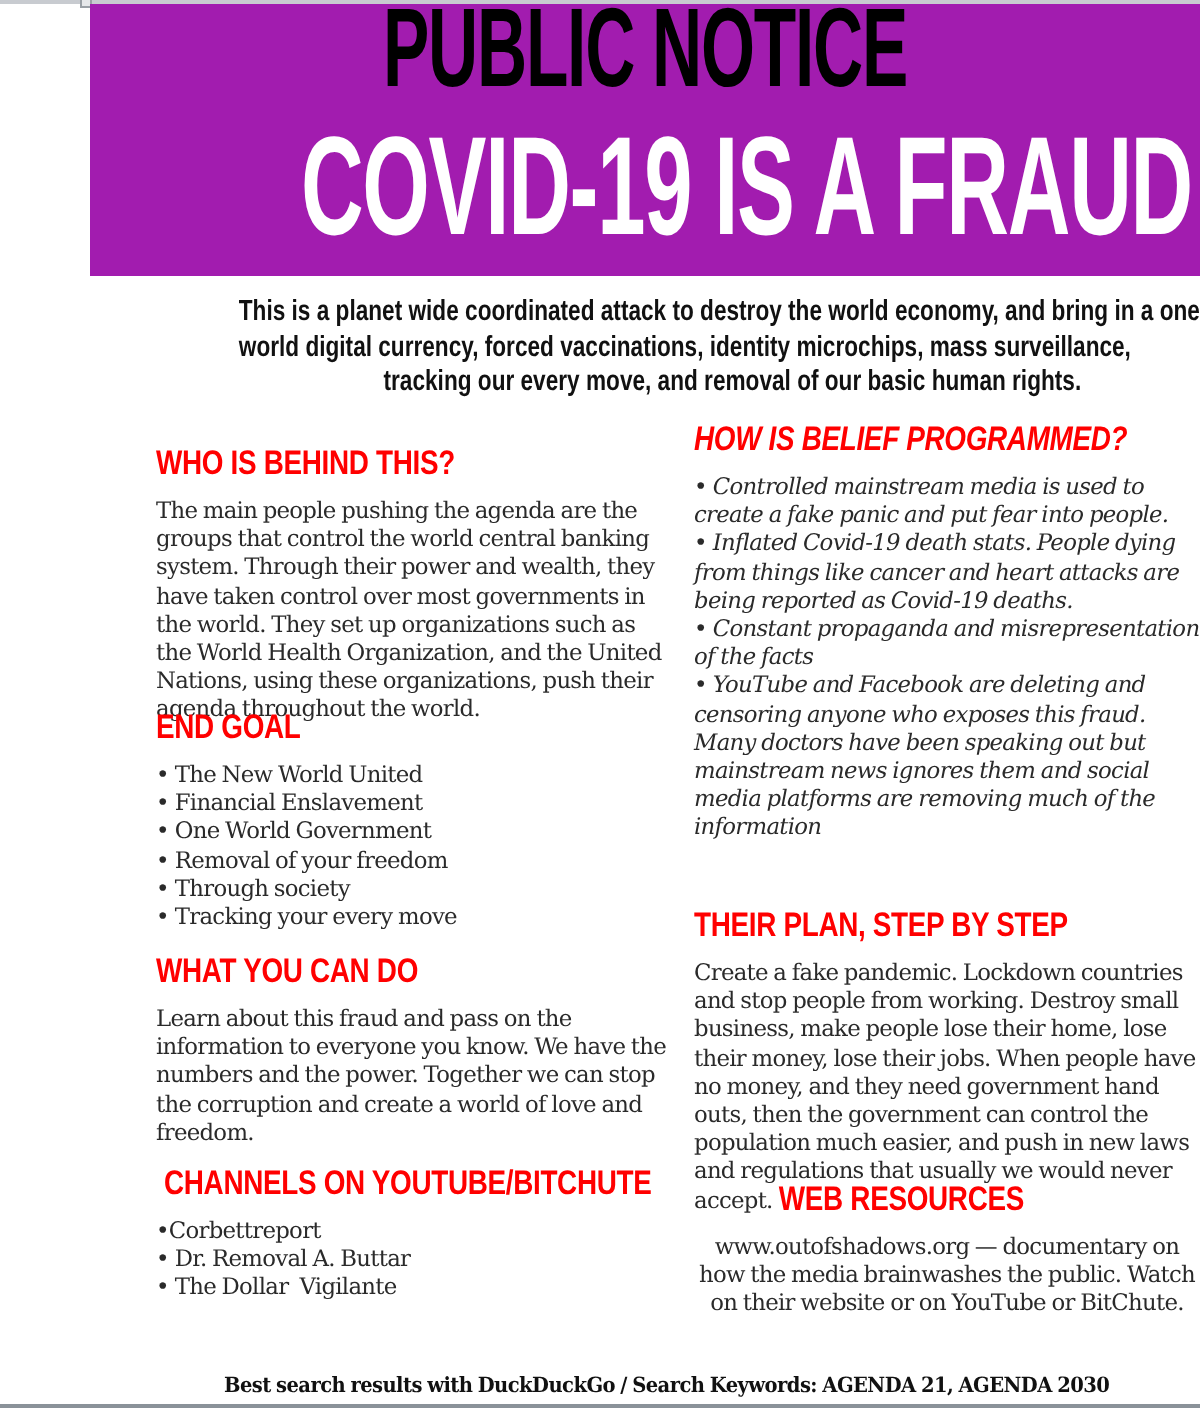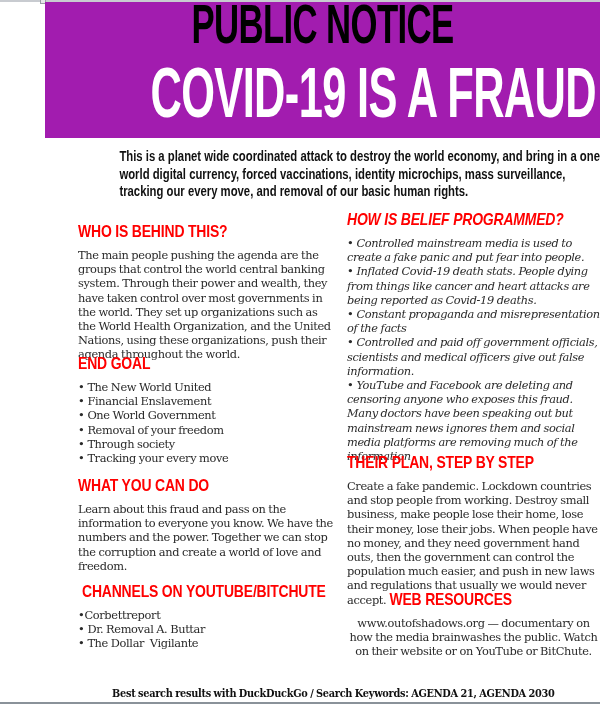--- a/index.html
+++ b/index.html
@@ -61,7 +61,7 @@
       position: absolute;
       left: 60px; top: 148px;
       width: 540px;
-      text-align: left;
+      text-align: right;
       font-family: "Liberation Sans", sans-serif;
       font-weight: bold;
       color: #111;

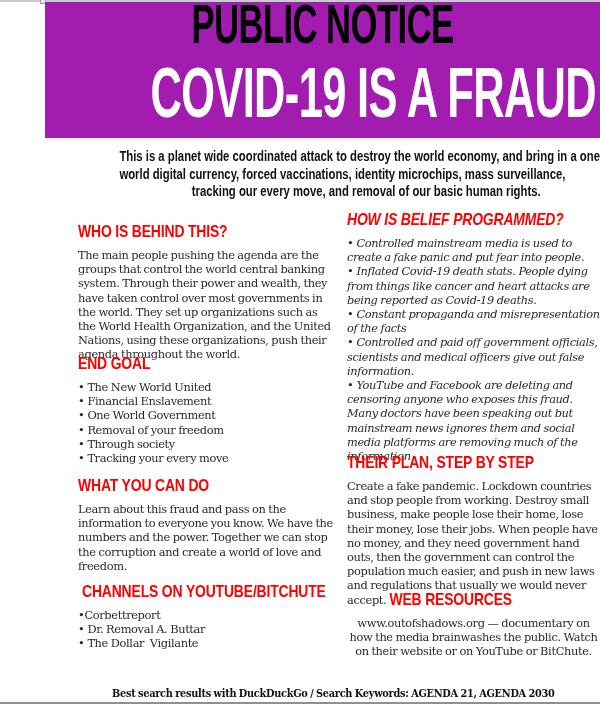--- a/index.html
+++ b/index.html
@@ -194,7 +194,6 @@
       <li><span class="bullet">•</span><span>Controlled mainstream media is used to create a fake panic and put fear into people.</span></li>
       <li><span class="bullet">•</span><span>Inflated Covid-19 death stats. People dying from things like cancer and heart attacks are being reported as Covid-19 deaths.</span></li>
       <li><span class="bullet">•</span><span>Constant propaganda and misrepresentation of the facts</span></li>
-      <li><span class="bullet">•</span><span>Controlled and paid off government officials, scientists and medical officers give out false information.</span></li>
       <li><span class="bullet">•</span><span>YouTube and Facebook are deleting and censoring anyone who exposes this fraud. Many doctors have been speaking out but mainstream news ignores them and social media platforms are removing much of the information</span></li>
     </ul>
   </div>

